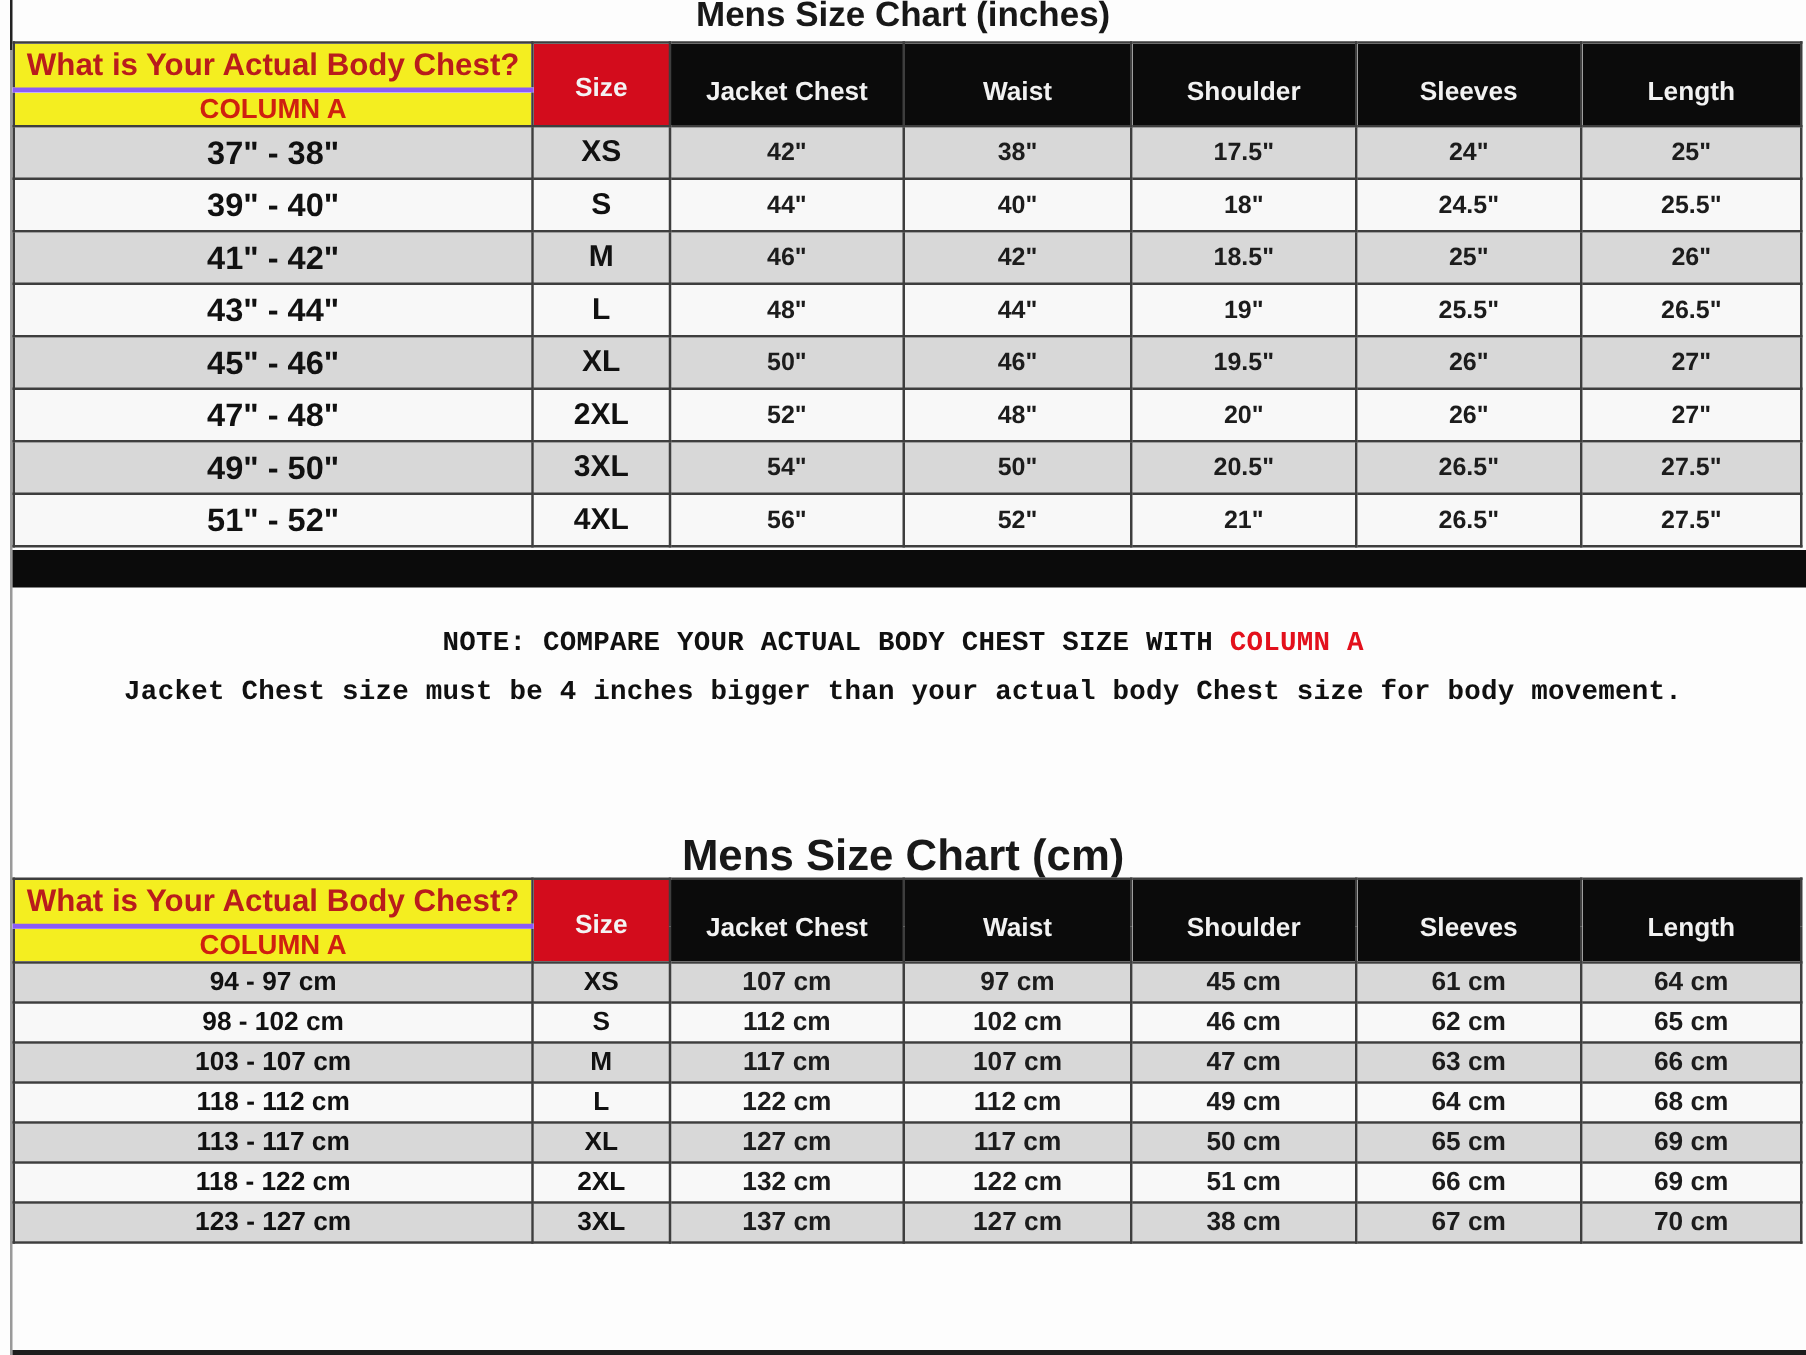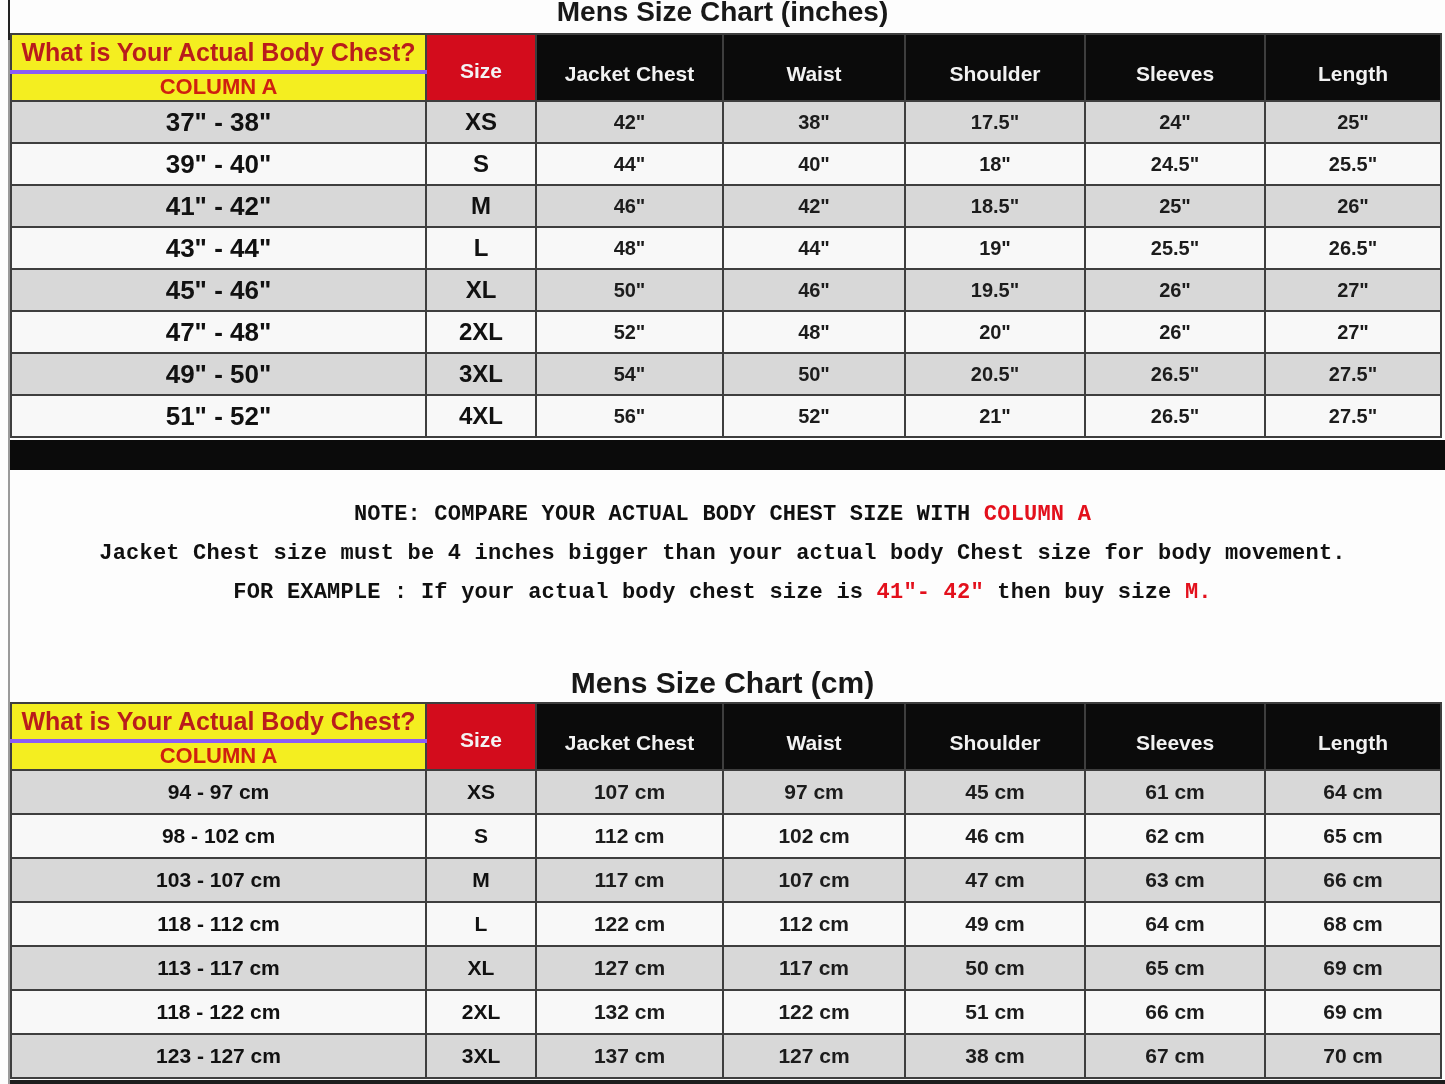--- a/index.html
+++ b/index.html
@@ -195,7 +195,6 @@
   <div class="note">
     <p><span>NOTE: COMPARE YOUR ACTUAL BODY CHEST SIZE WITH </span><span class="red">COLUMN A</span></p>
     <p>Jacket Chest size must be 4 inches bigger than your actual body Chest size for body movement.</p>
-    <p><span>FOR EXAMPLE : If your actual body chest size is </span><span class="red">41"- 42"</span><span> then buy size </span><span class="red">M.</span></p>
   </div>
 
   <div class="chart-title t2">Mens Size Chart (cm)</div>

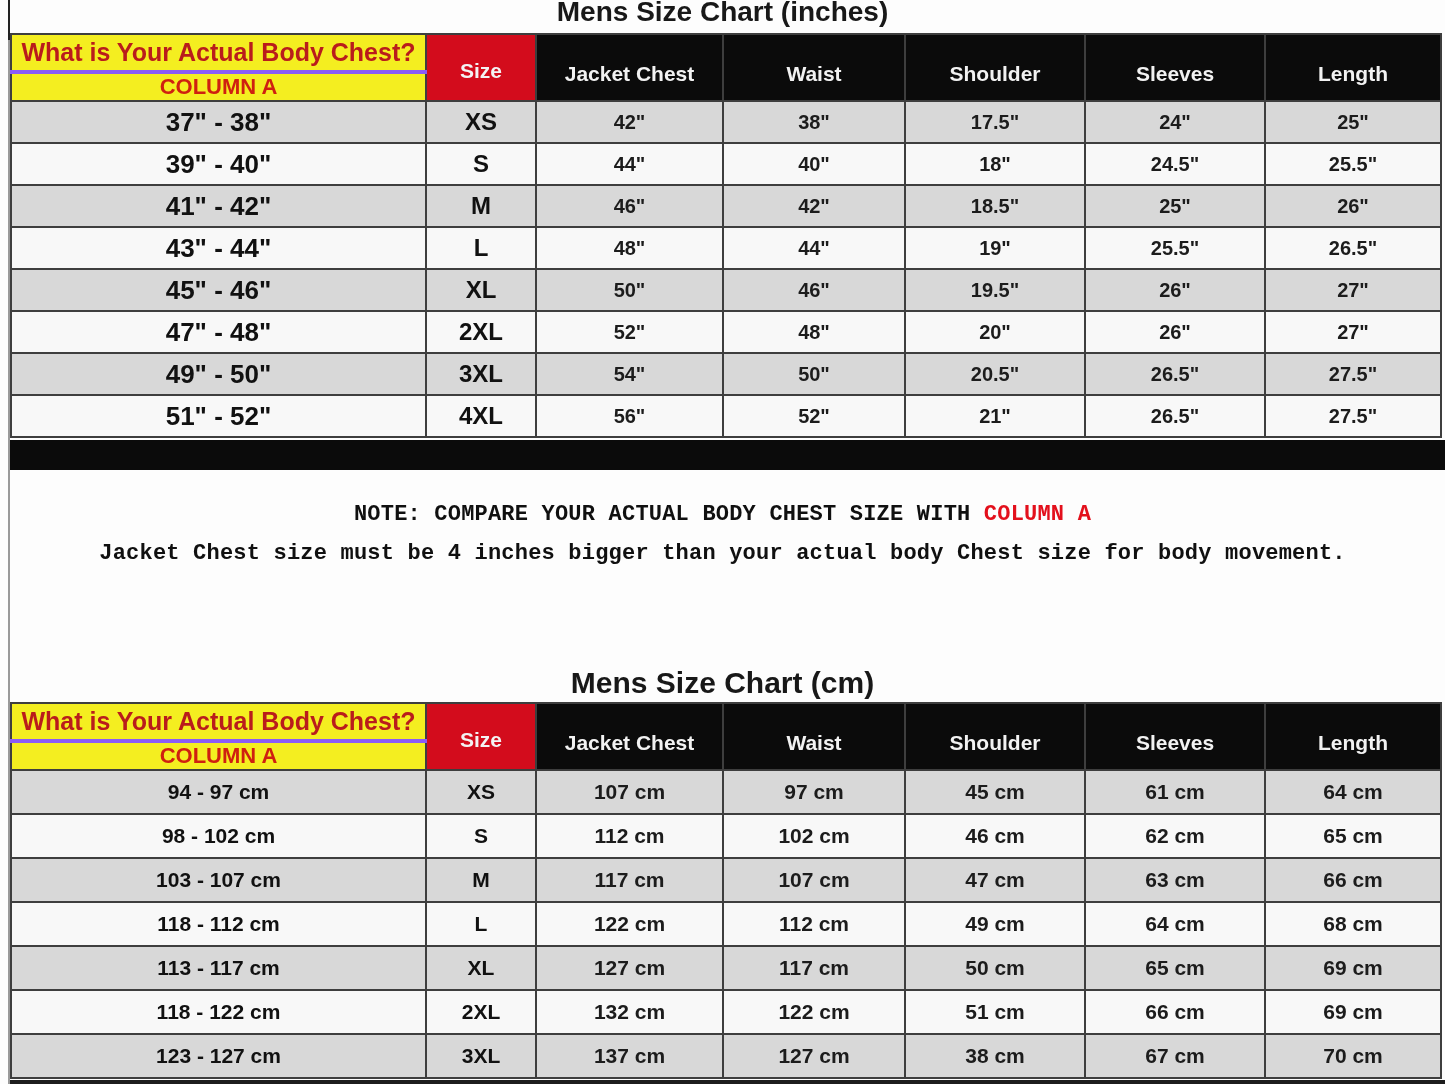--- a/index.html
+++ b/index.html
@@ -23,7 +23,7 @@
     line-height: 1.1;
   }
   .t1 { top: -3px; }
-  .t2 { top: 666px; font-size: 30px; }
+  .t2 { top: 666px; font-size: 35px; }
 
   table.size-table {
     position: absolute; left: 10px; width: 1430px;

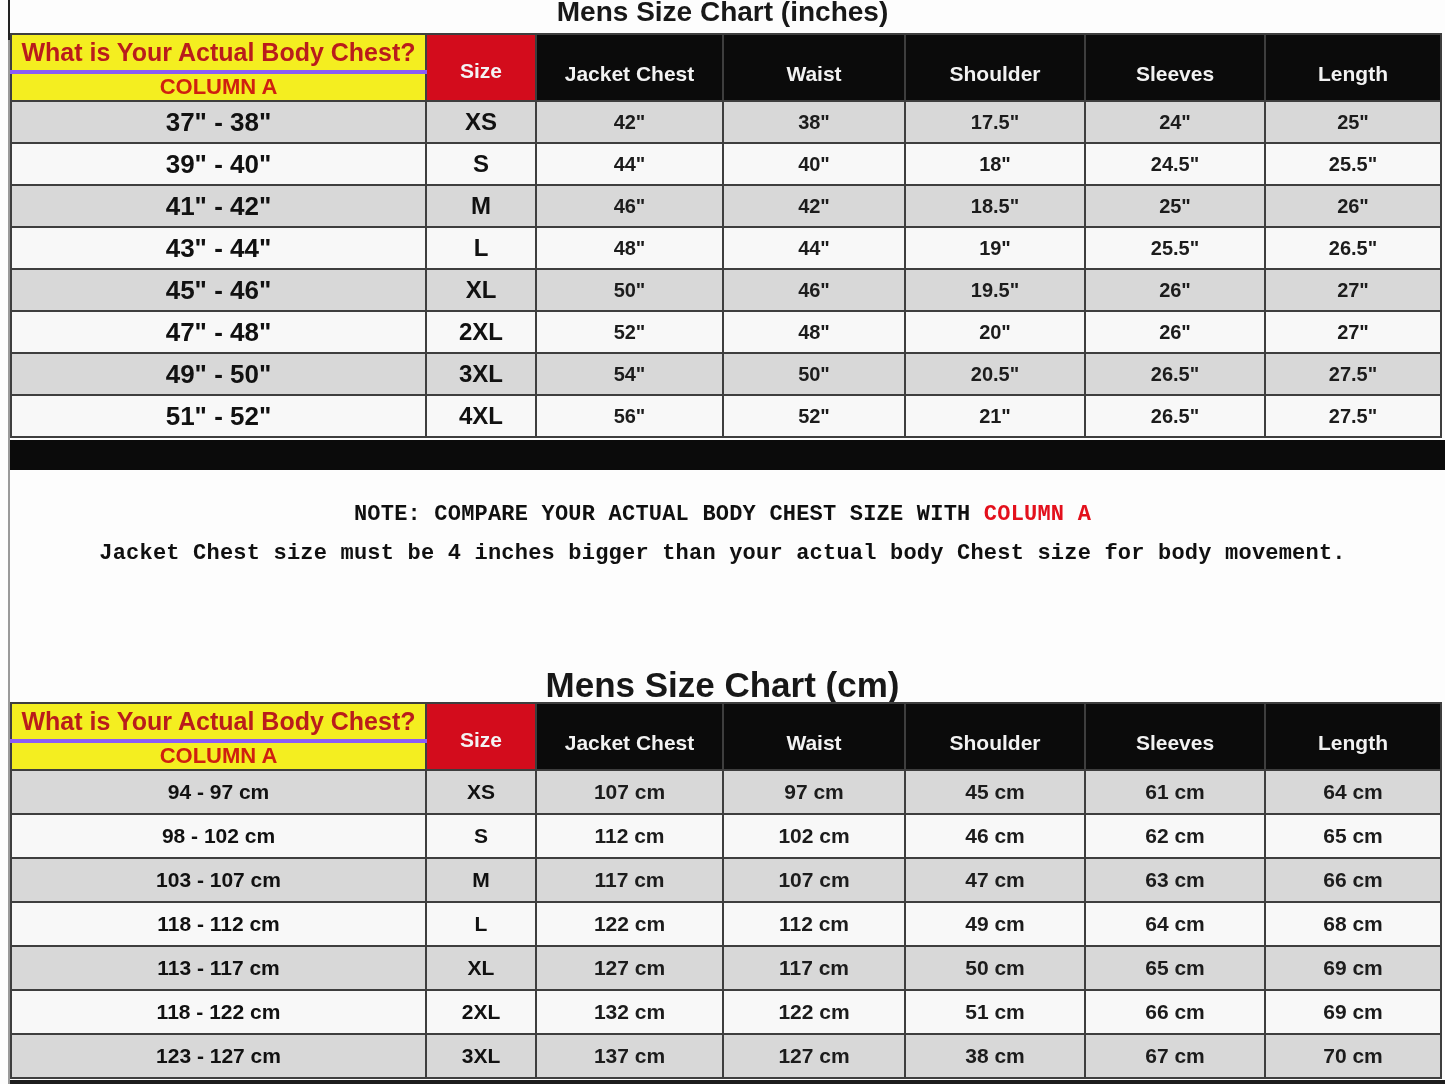--- a/index.html
+++ b/index.html
@@ -55,7 +55,7 @@
     font-size: 21px; font-weight: bold; vertical-align: top; padding-top: 27px;
   }
   table.inches tbody tr { height: 42px; }
-  table.cm tbody tr { height: 44px; }
+  table.cm tbody tr { height: 32px; }
   tbody tr:nth-child(odd)  { background: var(--row-gray, #d8d8d8); }
   tbody tr:nth-child(even) { background: var(--row-light, #f8f8f8); }
   td { font-size: 20px; font-weight: bold; color: #1c1c1c; }

